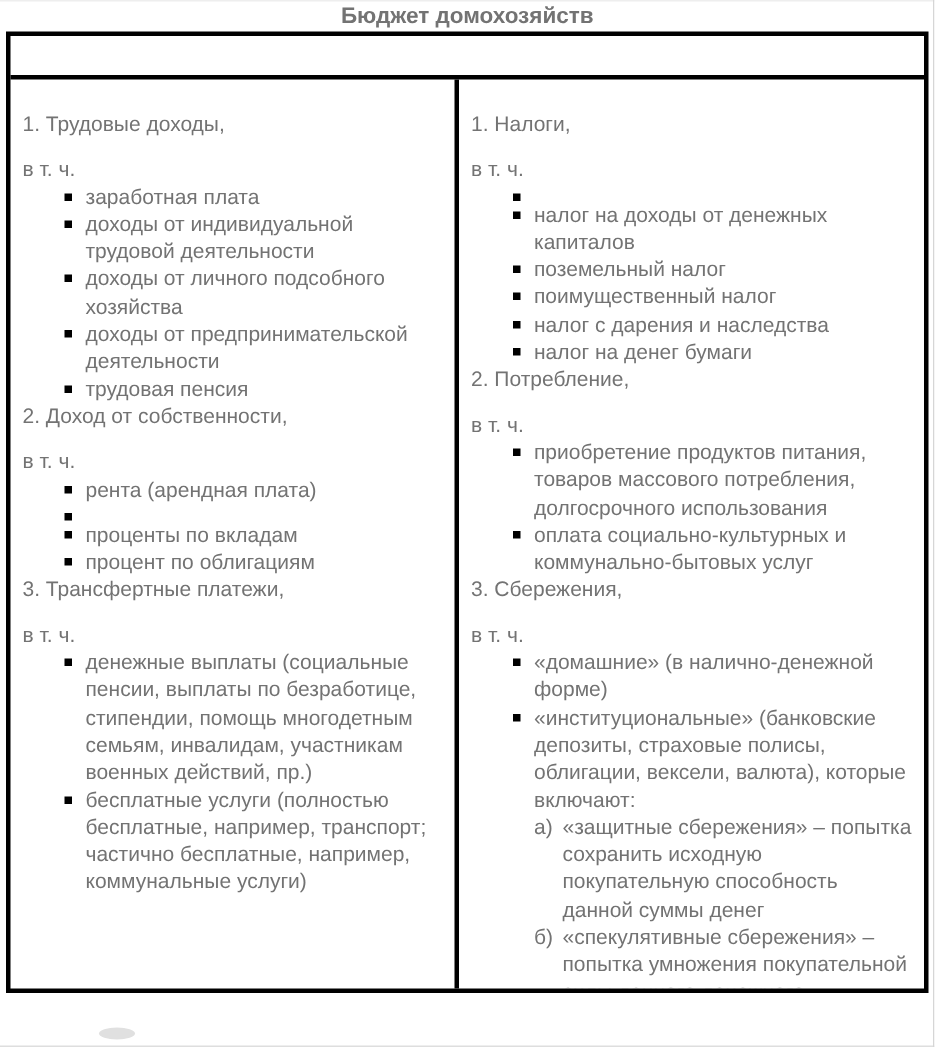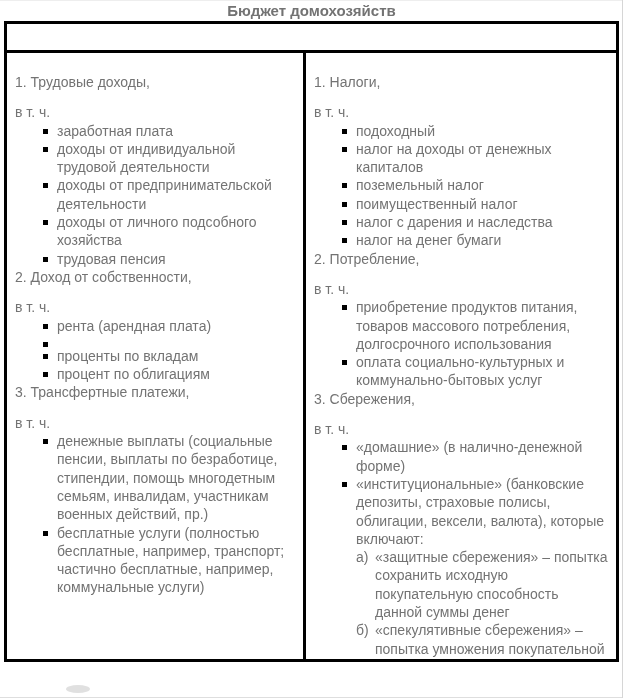--- a/index.html
+++ b/index.html
@@ -161,7 +161,6 @@
         <div class="sec-inc">в т. ч.</div>
         <div class="li">
           <span class="sq"></span>
-          <span class="li-t">подоходный</span>
         </div>
         <div class="li">
           <span class="sq"></span>

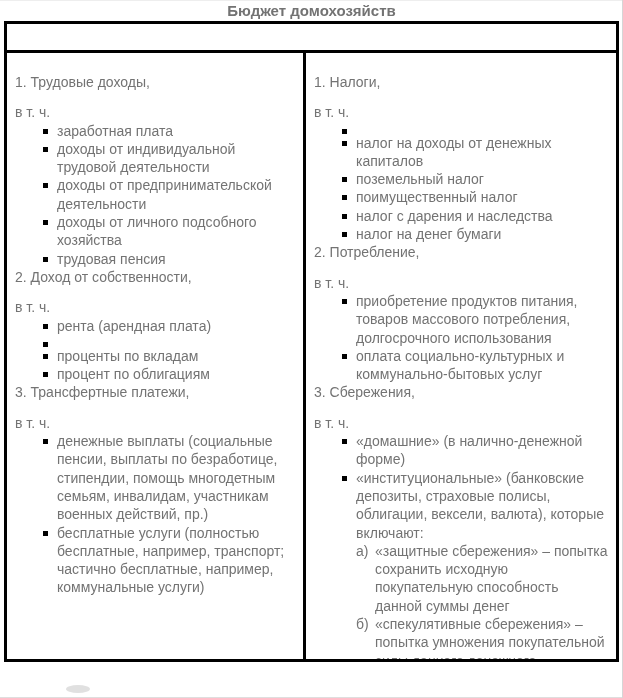--- a/index.html
+++ b/index.html
@@ -113,11 +113,11 @@
         </div>
         <div class="li">
           <span class="sq"></span>
+          <span class="li-t">доходы от личного подсобного хозяйства</span>
+        </div>
+        <div class="li">
+          <span class="sq"></span>
           <span class="li-t">доходы от предпринимательской деятельности</span>
-        </div>
-        <div class="li">
-          <span class="sq"></span>
-          <span class="li-t">доходы от личного подсобного хозяйства</span>
         </div>
         <div class="li">
           <span class="sq"></span>

